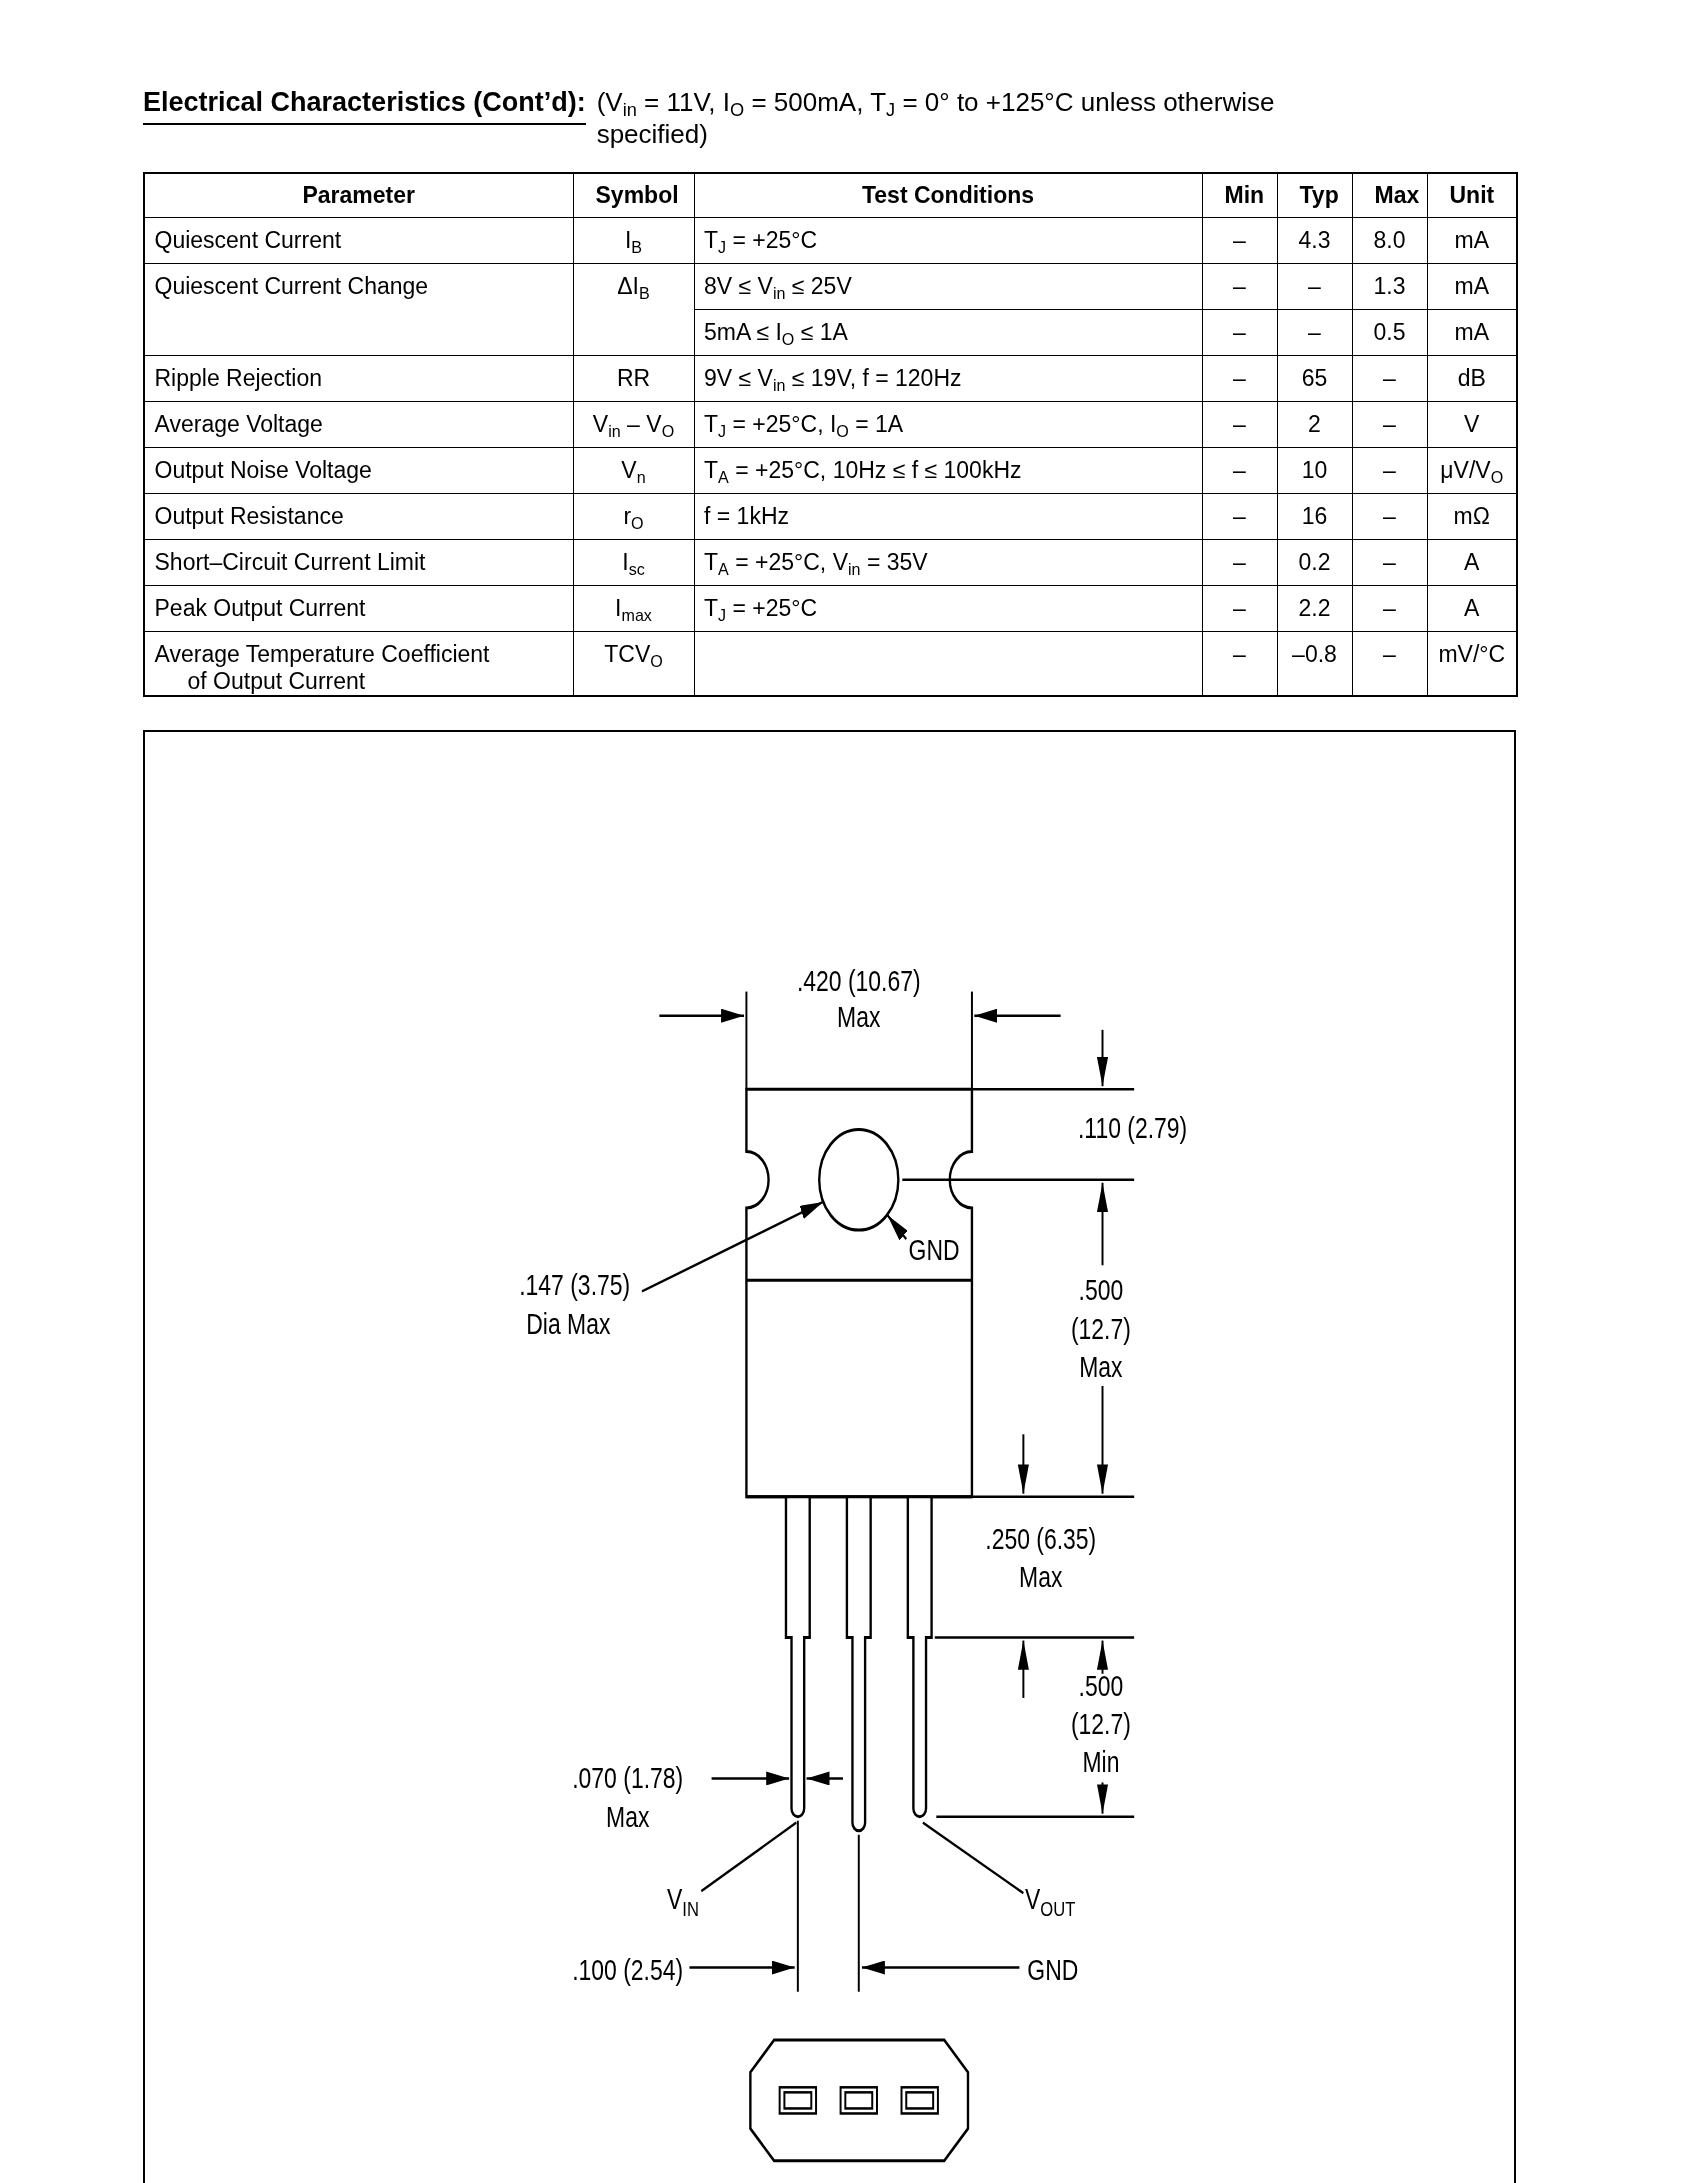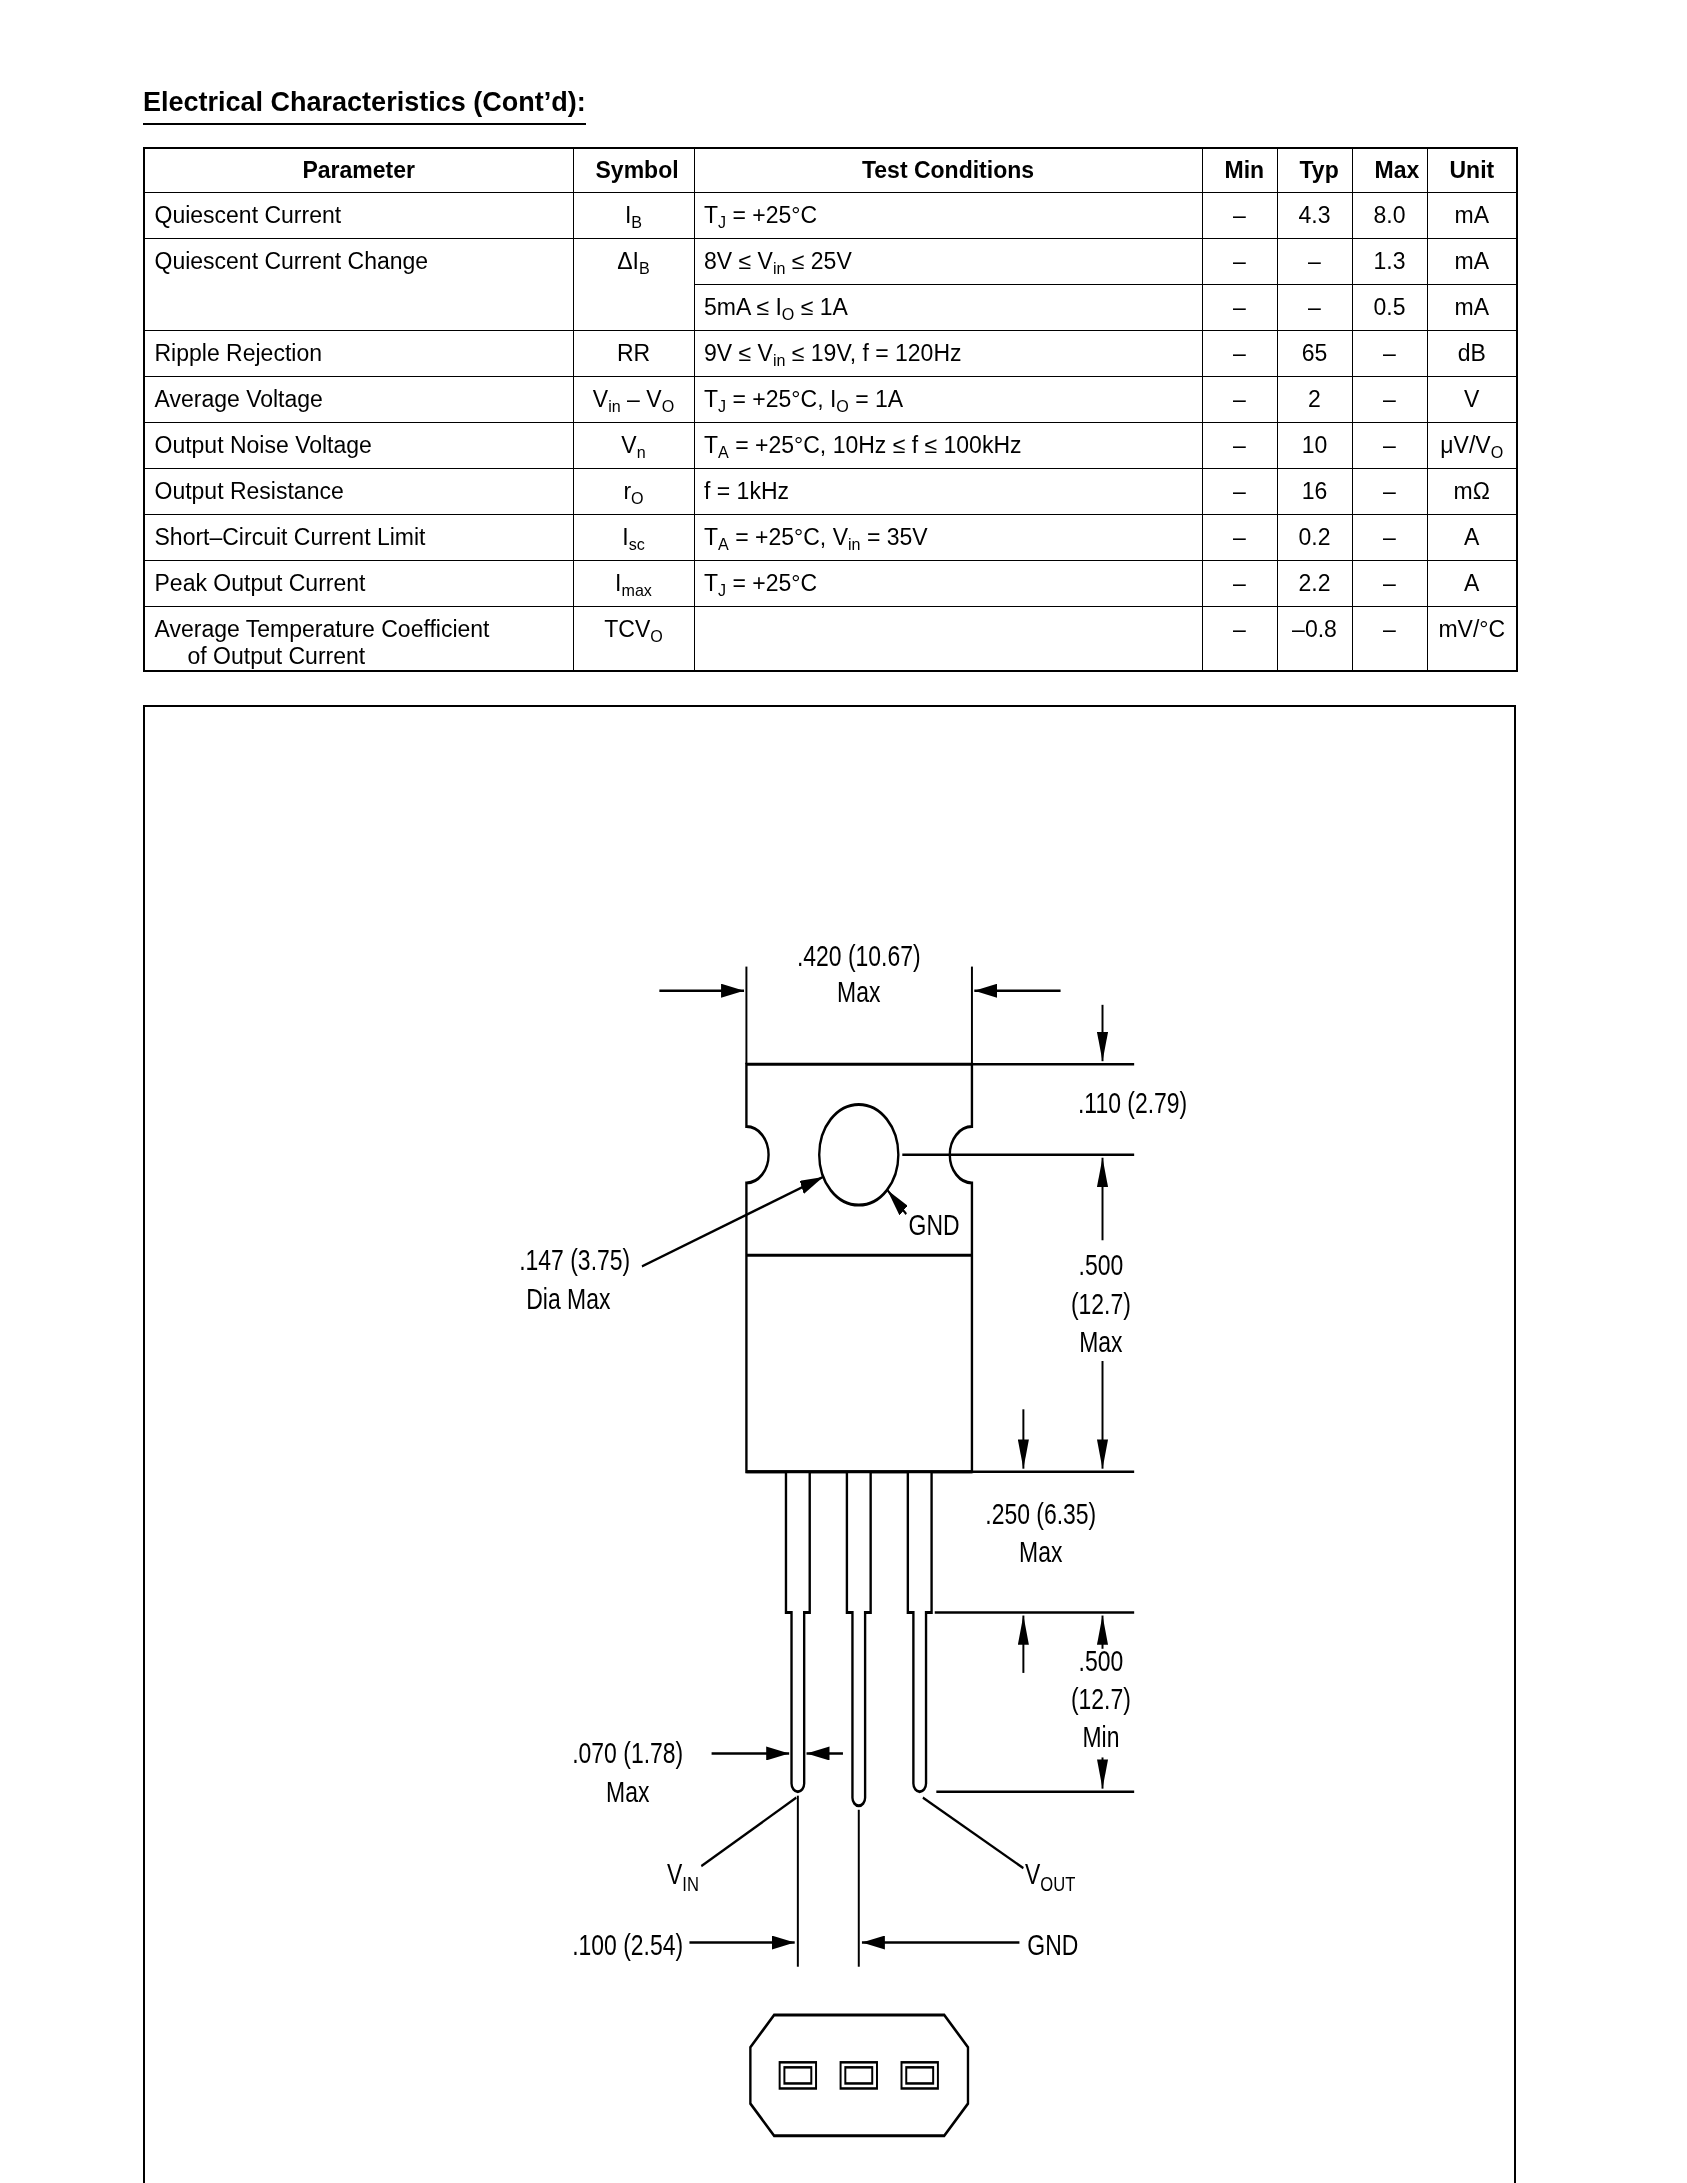--- a/index.html
+++ b/index.html
@@ -41,6 +41,7 @@
   <div class="titleblock">
     <span class="title">Electrical Characteristics (Cont’d):</span>
     <div class="subtitle">
+      <div>(V<sub>in</sub> = 11V, I<sub>O</sub> = 500mA, T<sub>J</sub> = 0° to +125°C unless otherwise</div>
     </div>
   </div>
 

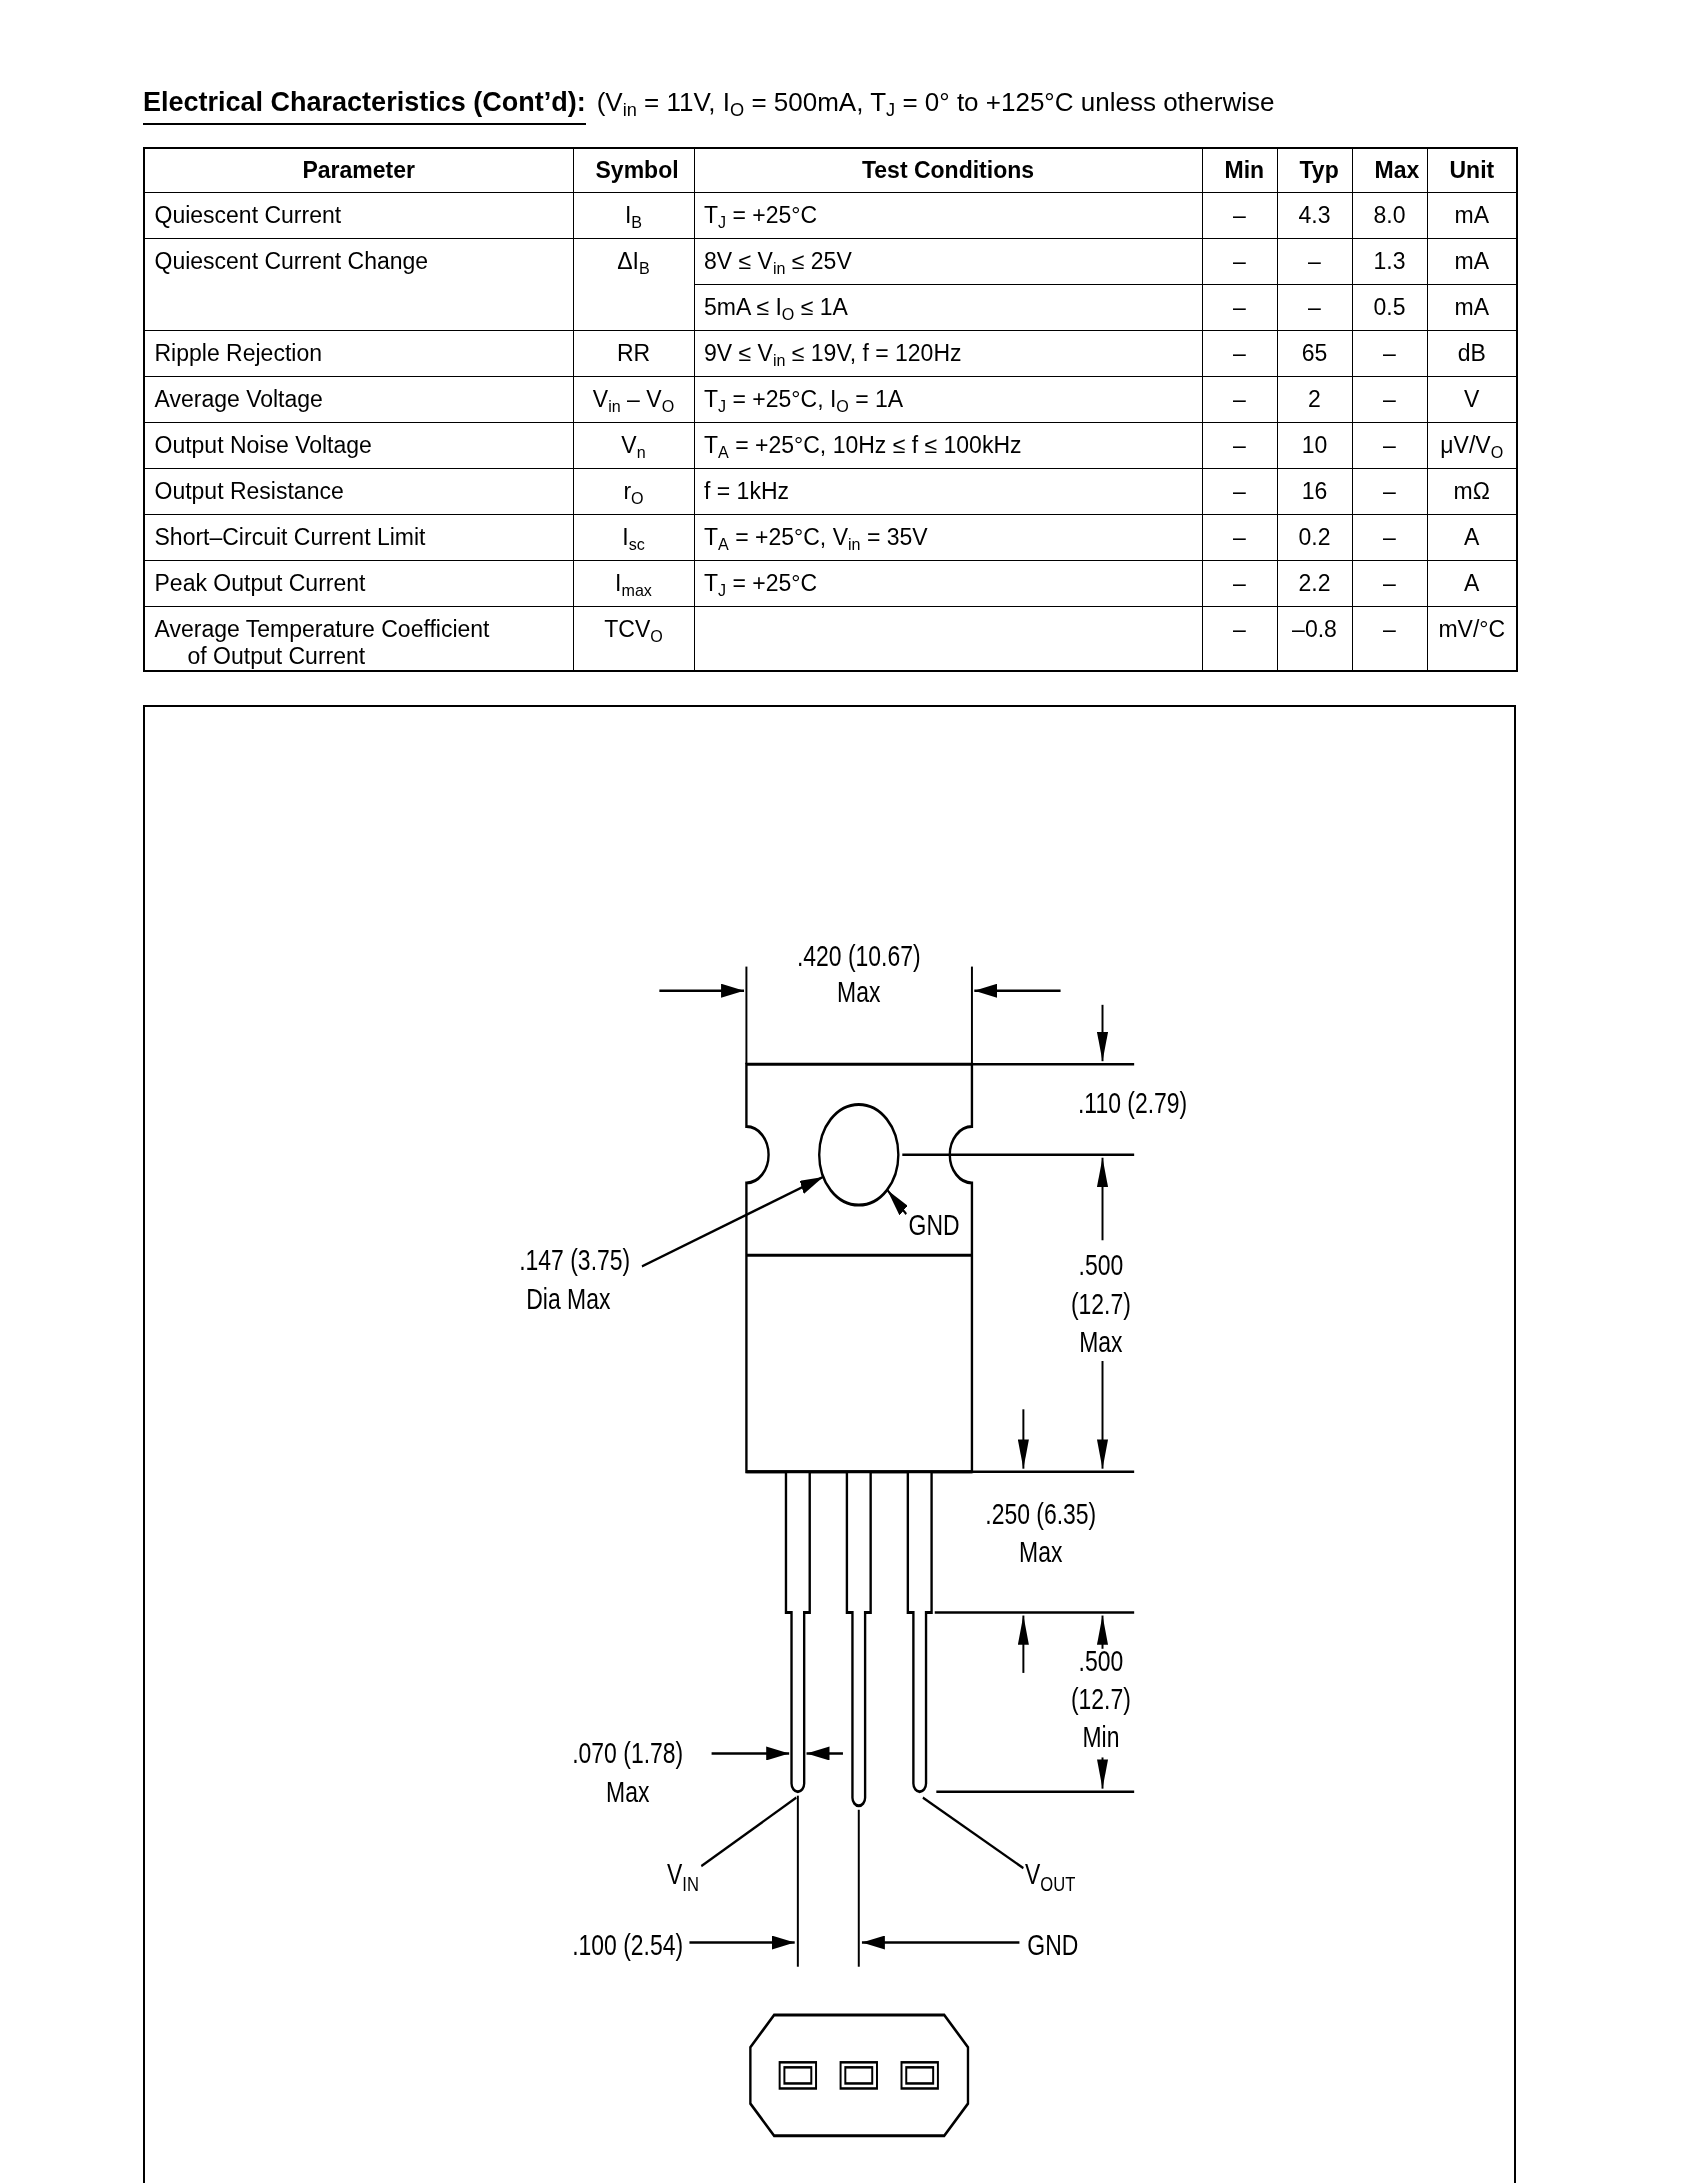--- a/index.html
+++ b/index.html
@@ -42,6 +42,7 @@
     <span class="title">Electrical Characteristics (Cont’d):</span>
     <div class="subtitle">
       <div>(V<sub>in</sub> = 11V, I<sub>O</sub> = 500mA, T<sub>J</sub> = 0° to +125°C unless otherwise</div>
+      <div>specified)</div>
     </div>
   </div>
 

